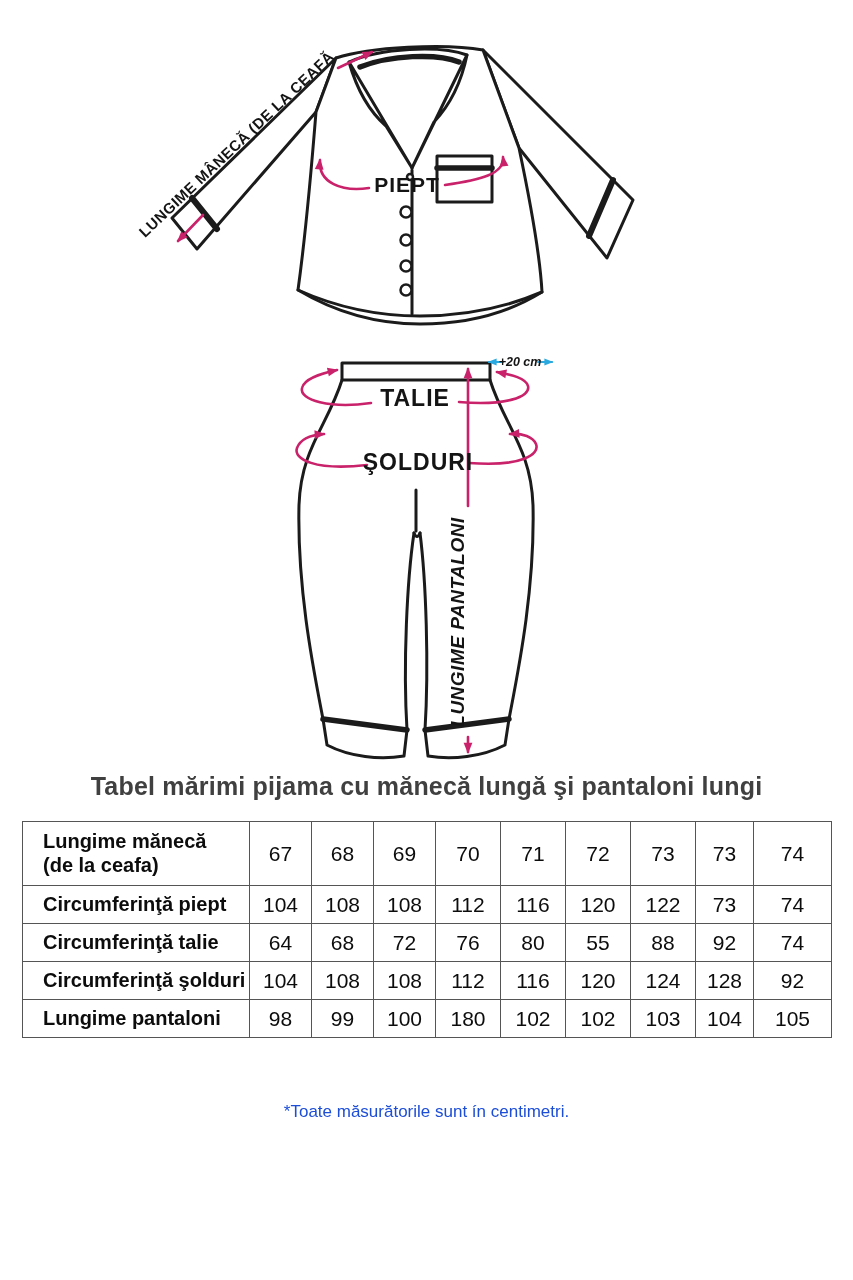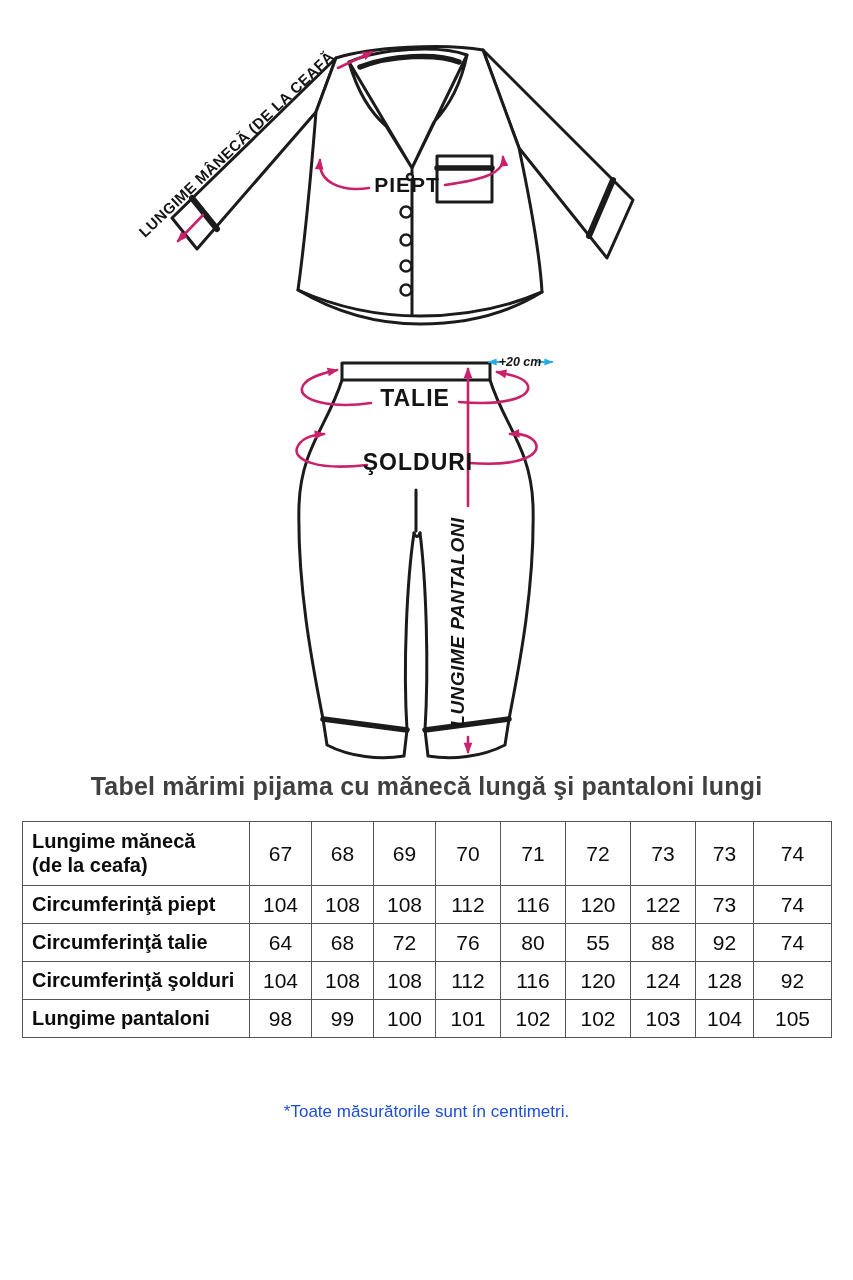--- a/index.html
+++ b/index.html
@@ -23,7 +23,7 @@
   }
   .size-table th{font-size:22px;font-weight:bold;}
   td.val{font-size:21px;font-weight:normal;}
-  td.lab{text-align:left;padding-left:9px;font-weight:bold;font-size:20px;line-height:1.18;}
+  td.lab{text-align:left;padding-left:20px;font-weight:bold;font-size:20px;line-height:1.18;}
   .sub{display:block;font-weight:bold;}
   tr.hdr{height:52px;} tr.r0{height:64px;} tr.rx{height:38px;}
   .footnote{

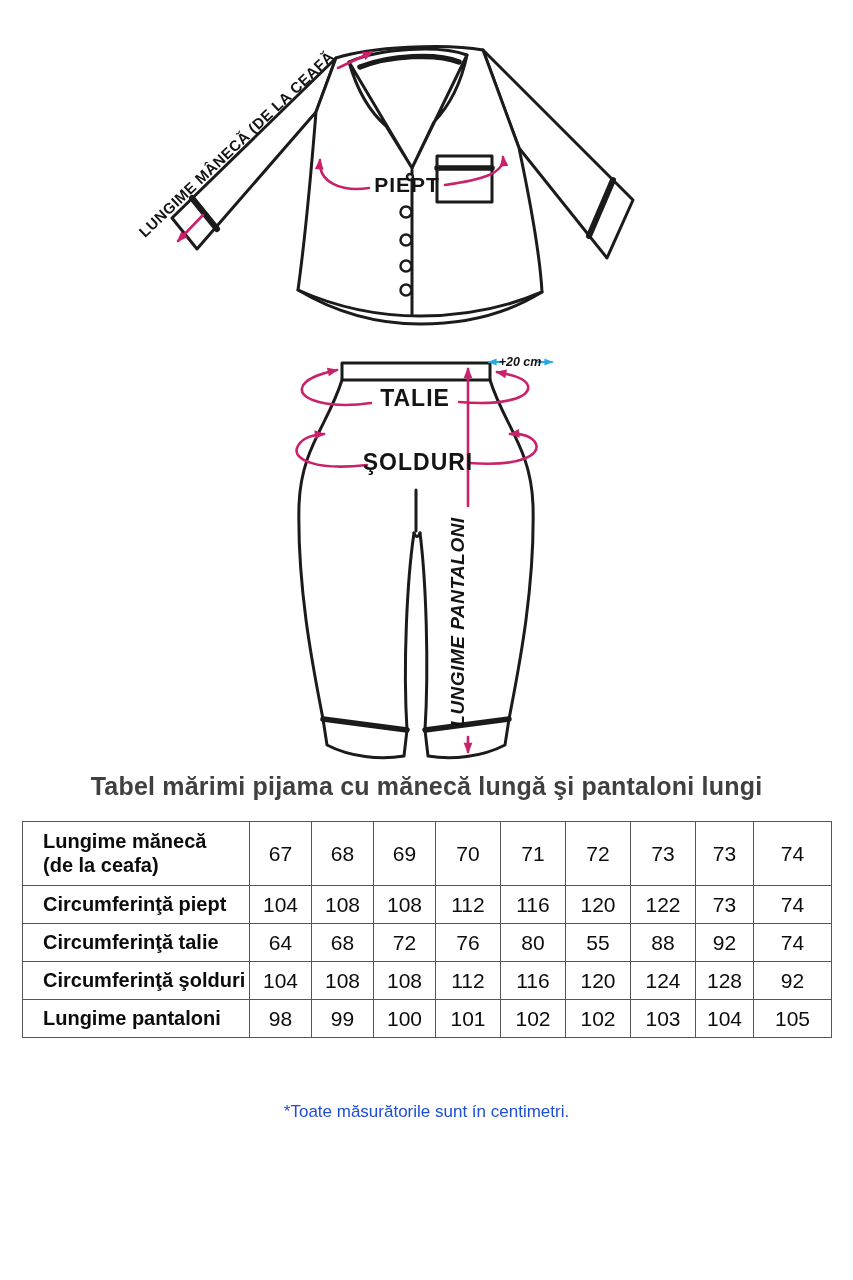--- a/index.html
+++ b/index.html
@@ -202,7 +202,7 @@
         <td class="val">98</td>
         <td class="val">99</td>
         <td class="val">100</td>
-        <td class="val">101</td>
+        <td class="val">180</td>
         <td class="val">102</td>
         <td class="val">102</td>
         <td class="val">103</td>

